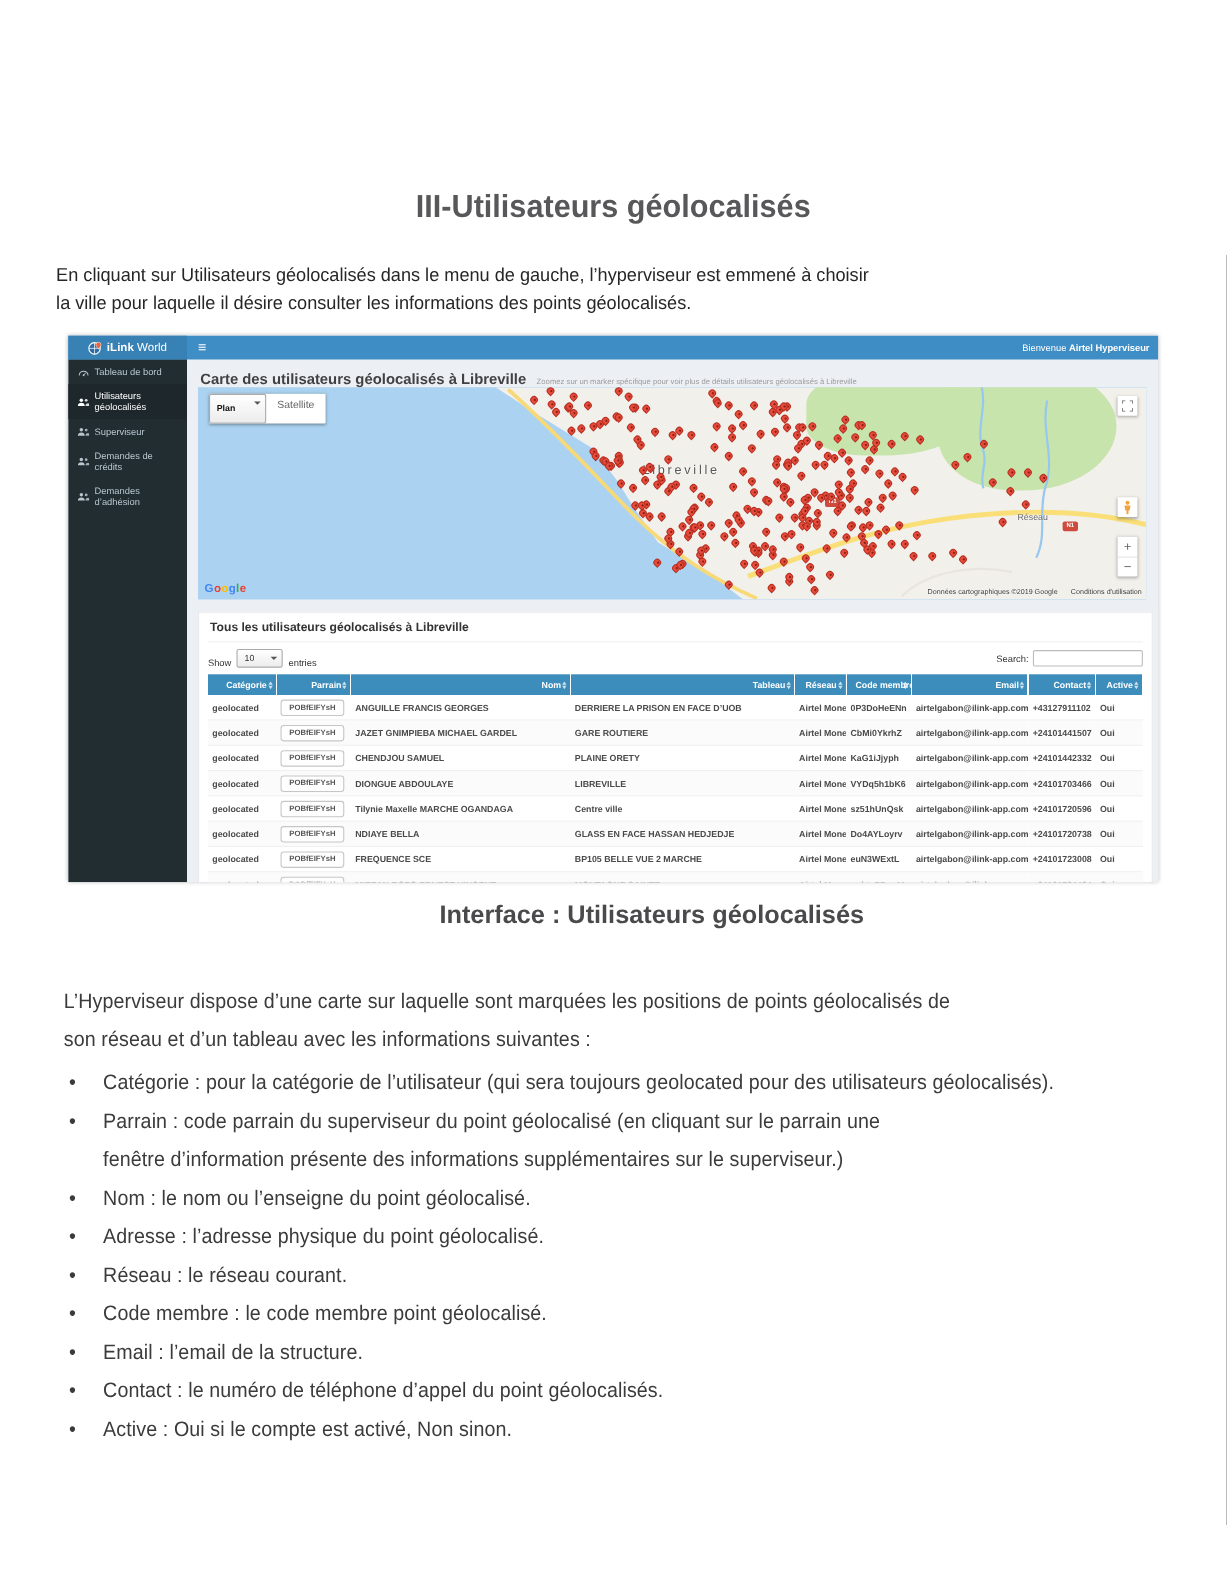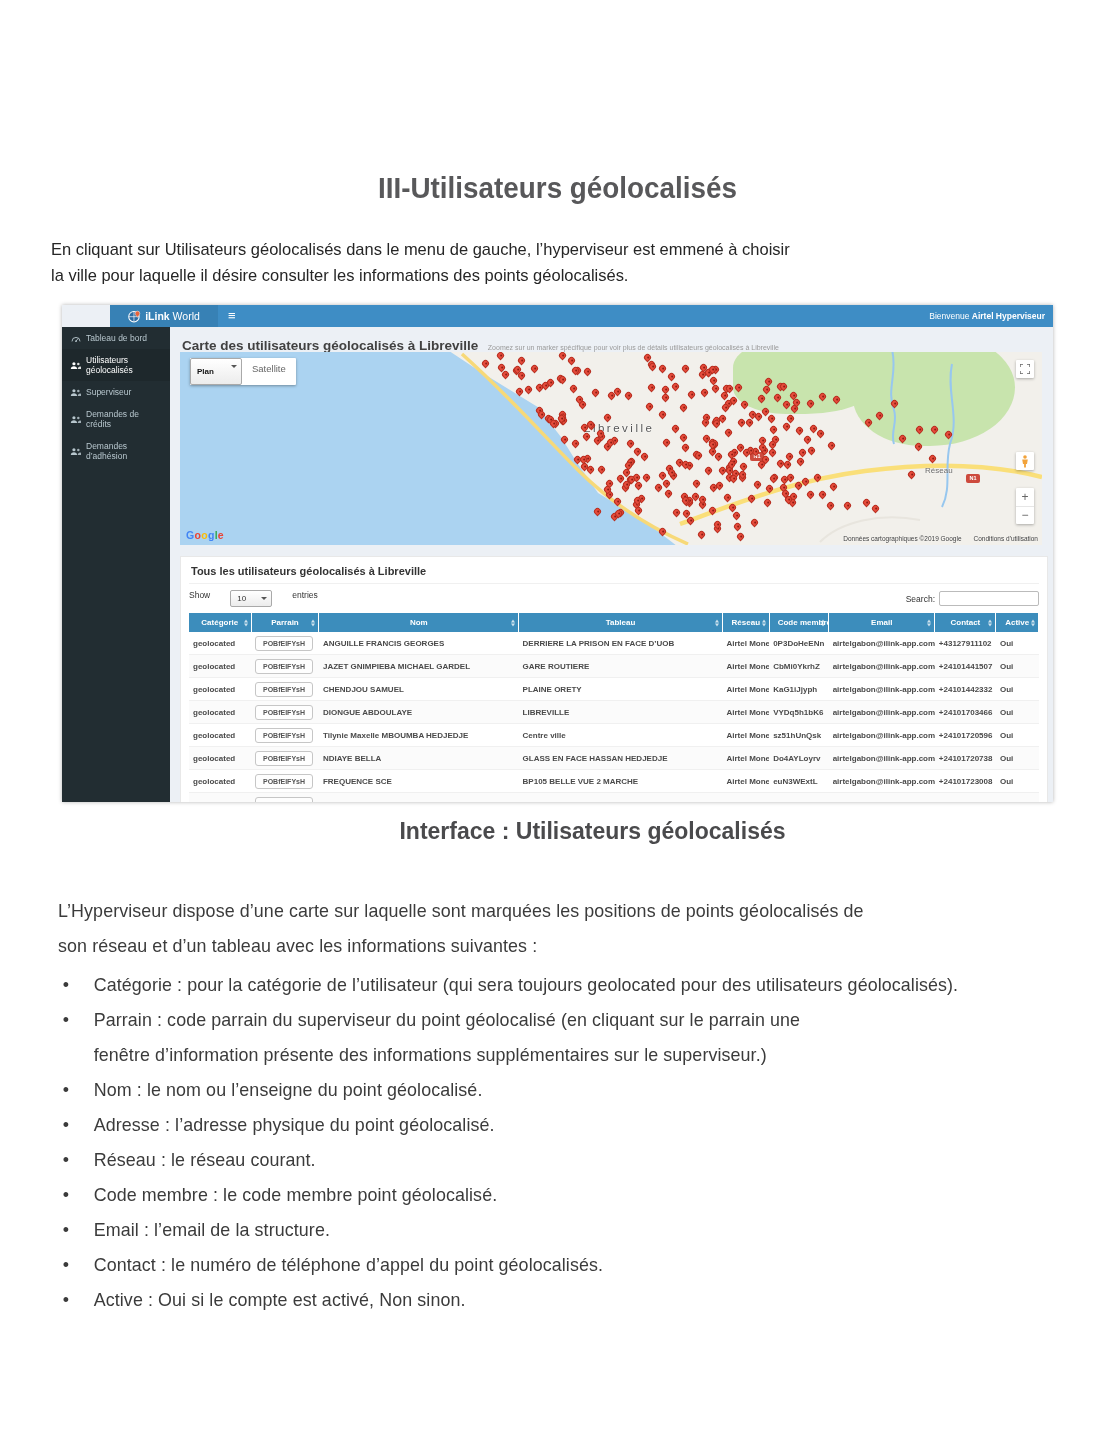--- a/index.html
+++ b/index.html
@@ -21,7 +21,7 @@
   
   .shot{position:absolute;left:62px;top:305px;width:991px;height:497px;background:#ecf0f5;
         overflow:hidden;box-shadow:0 0 4px rgba(0,0,0,.3);}
-  .topbar{position:absolute;left:0;top:0;right:0;height:22px;display:flex;background:#3e8dc5;margin-left:48px;}
+  .topbar{position:absolute;left:0;top:0;right:0;height:22px;display:flex;background:#3e8dc5;}
   .brand{width:108px;height:22px;background:#3781b5;display:flex;align-items:center;justify-content:center;gap:4px;color:#fff;font-size:10.5px;}
   .brand b{font-weight:bold;}
   .hamburger{color:#fff;font-size:13px;line-height:22px;padding:0 10px;cursor:pointer;}

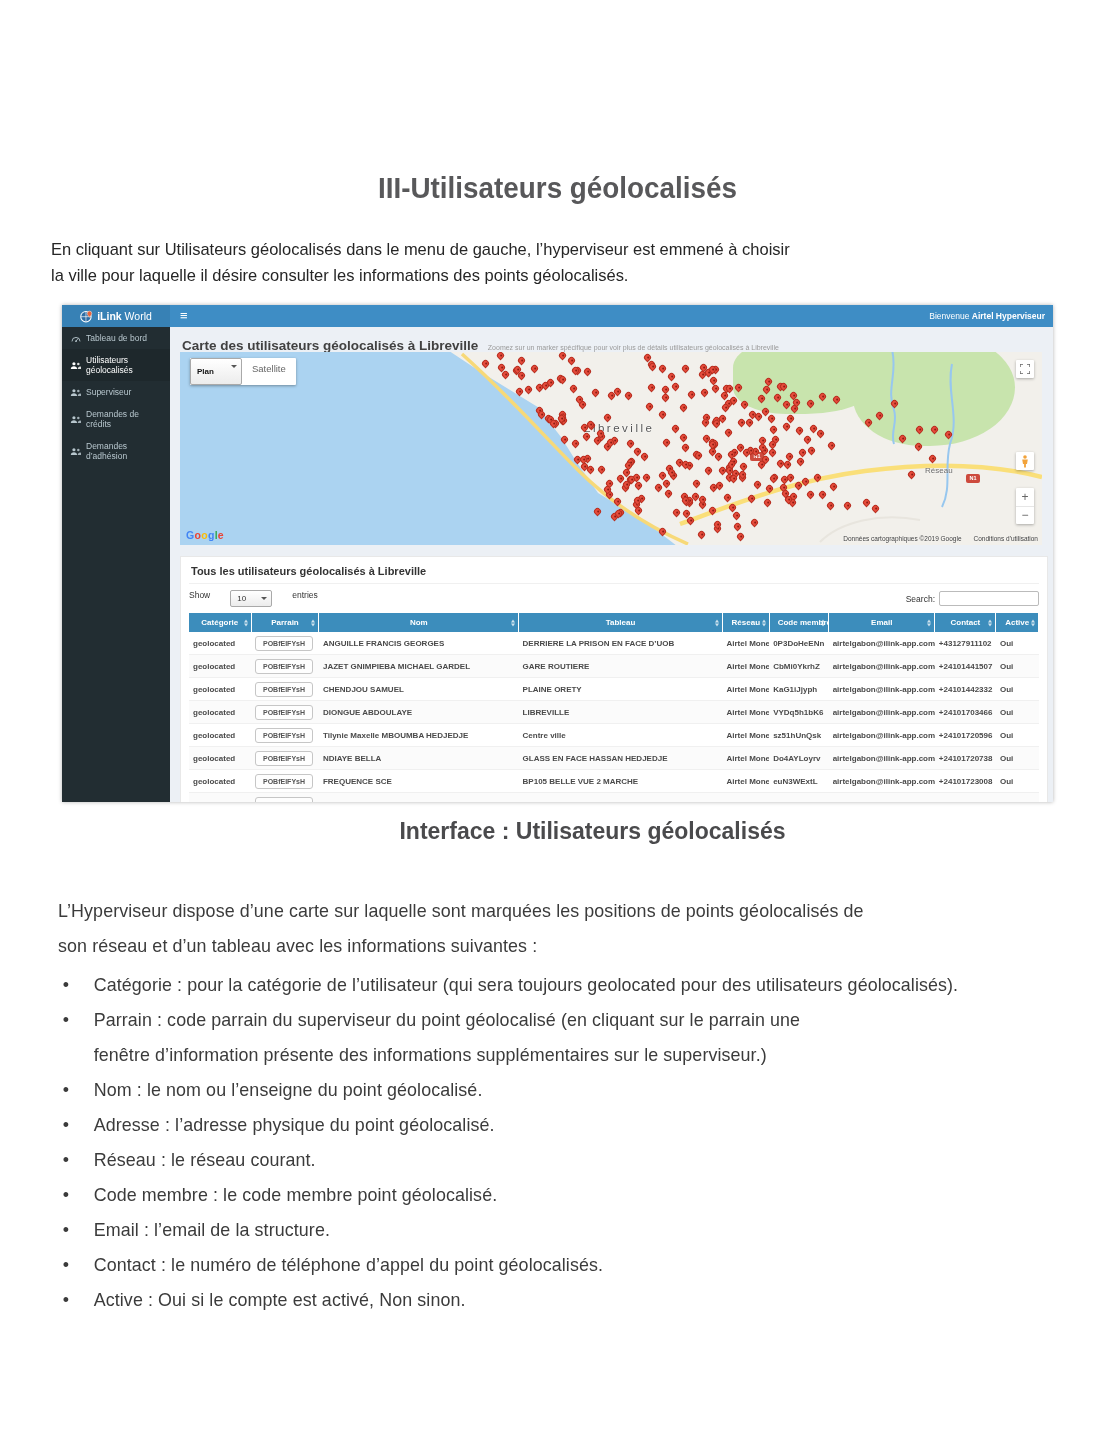--- a/index.html
+++ b/index.html
@@ -73,7 +73,7 @@
          padding:6px 8px;box-sizing:border-box;border:1px solid #e8e8e8;border-bottom:none;}
   .panel-title{font-size:11px;font-weight:bold;color:#333;padding:2px 0 6px 2px;border-bottom:1px solid #f0f0f0;}
   .controls{display:flex;justify-content:space-between;align-items:center;margin:6px 0 6px;font-size:8.5px;color:#333;}
-  .show-wrap{display:flex;align-items:flex-start;gap:20px;}
+  .show-wrap{display:flex;align-items:flex-end;gap:5px;}
   .sel{position:relative;width:34px;height:15px;border:1px solid #a9a9a9;border-radius:2px;
        background:linear-gradient(#fff,#ececec);font-size:8px;color:#333;display:flex;align-items:center;padding-left:6px;cursor:pointer;}
   .sel::after{content:"";position:absolute;right:4px;top:6px;border:3px solid transparent;border-top-color:#555;}

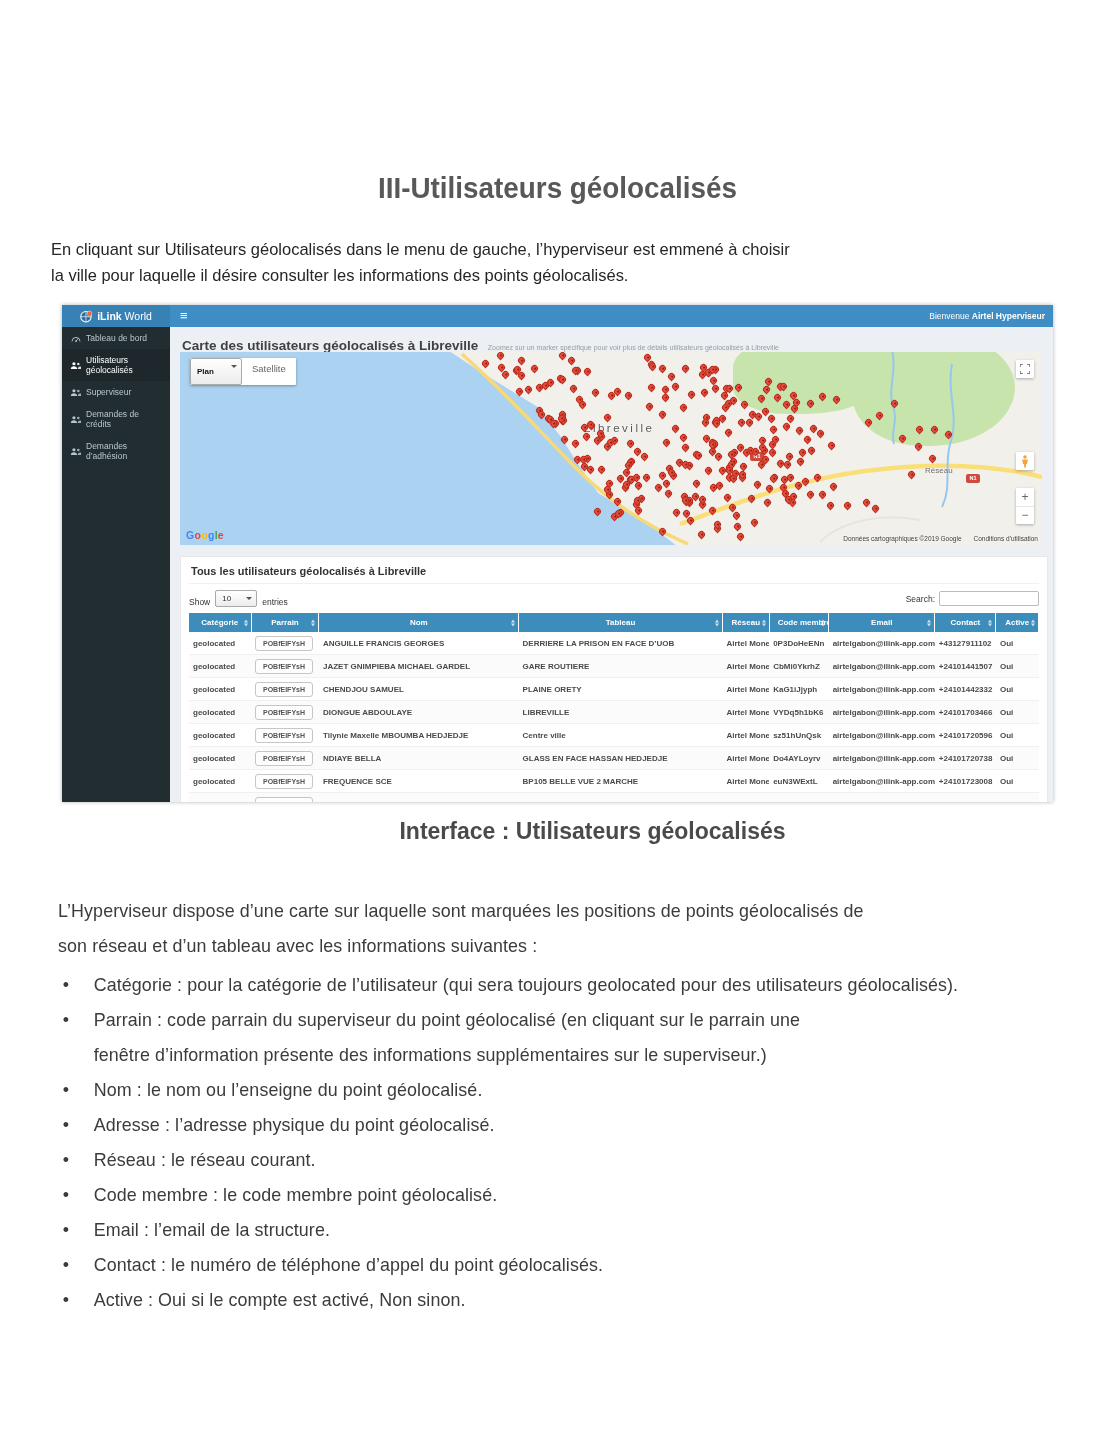--- a/index.html
+++ b/index.html
@@ -80,7 +80,7 @@
   .search-wrap{display:flex;align-items:center;gap:4px;}
   .search-input{width:92px;height:13px;border:1px solid #bbb;border-radius:2px;font-size:8px;padding:0 3px;}
   table.grid{width:100%;border-collapse:collapse;table-layout:fixed;font-size:8px;}
-  .grid th{background:#3c8dbc;color:#fff;text-align:center;font-size:8px;padding:5px 8px;
+  .grid th{background:#3c8dbc;color:#fff;text-align:right;font-size:8px;padding:5px 8px;
            border-right:1px solid rgba(255,255,255,.35);position:relative;cursor:pointer;
            white-space:nowrap;overflow:hidden;}
   .sort{position:absolute;right:3px;top:50%;transform:translateY(-50%);display:flex;flex-direction:column;gap:1px;}

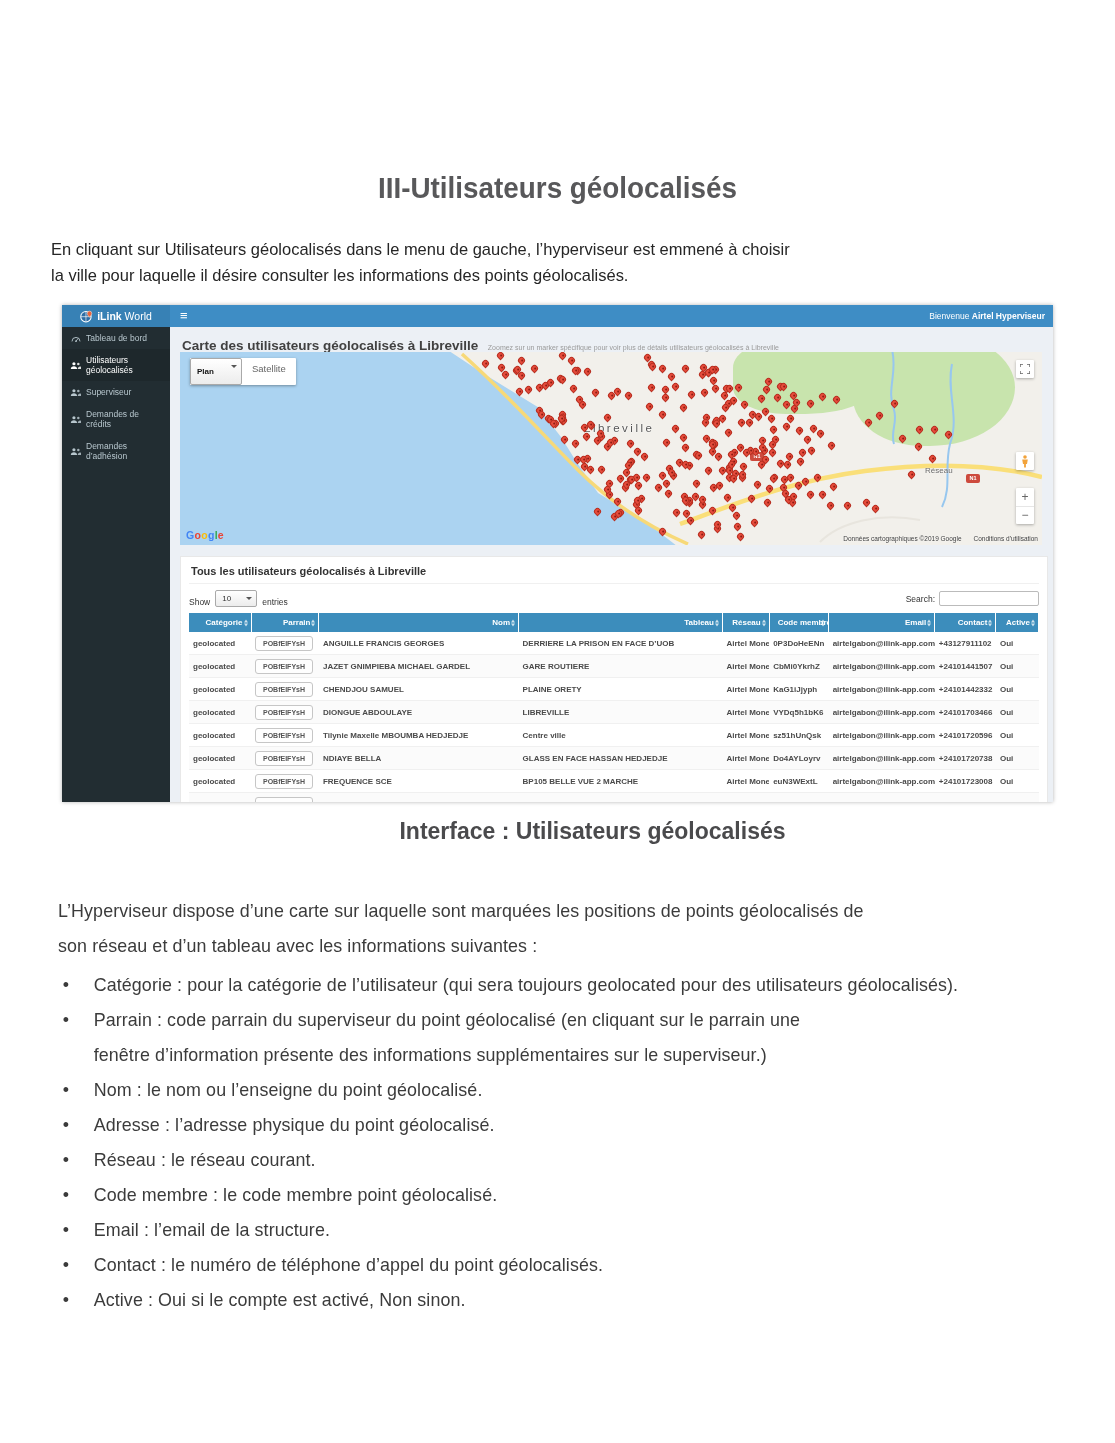--- a/index.html
+++ b/index.html
@@ -618,7 +618,7 @@
               <tr>
                 <td>geolocated</td>
                 <td><span class="pbtn">POBfEIFYsH</span></td>
-                <td>Tilynie Maxelle MBOUMBA HEDJEDJE</td>
+                <td>Tilynie Maxelle MARCHE OGANDAGA</td>
                 <td>Centre ville</td>
                 <td>Airtel Money</td>
                 <td>sz51hUnQsk</td>

